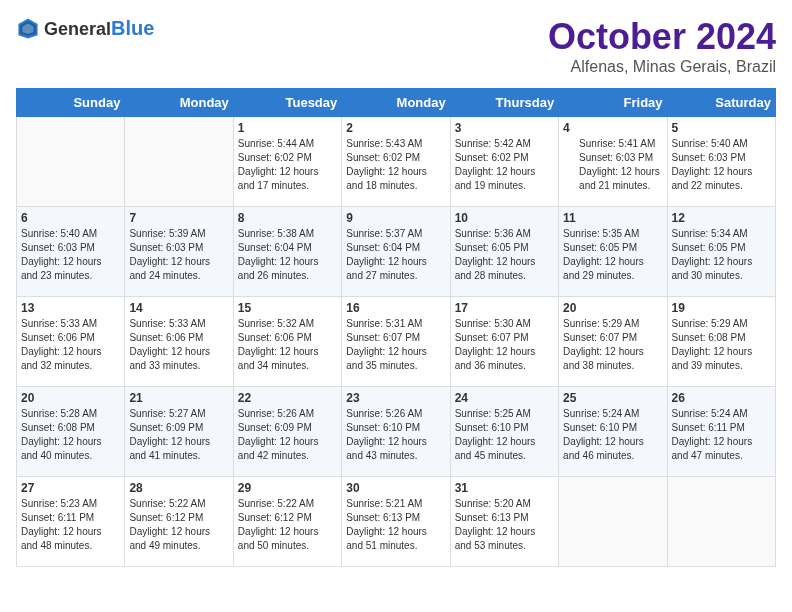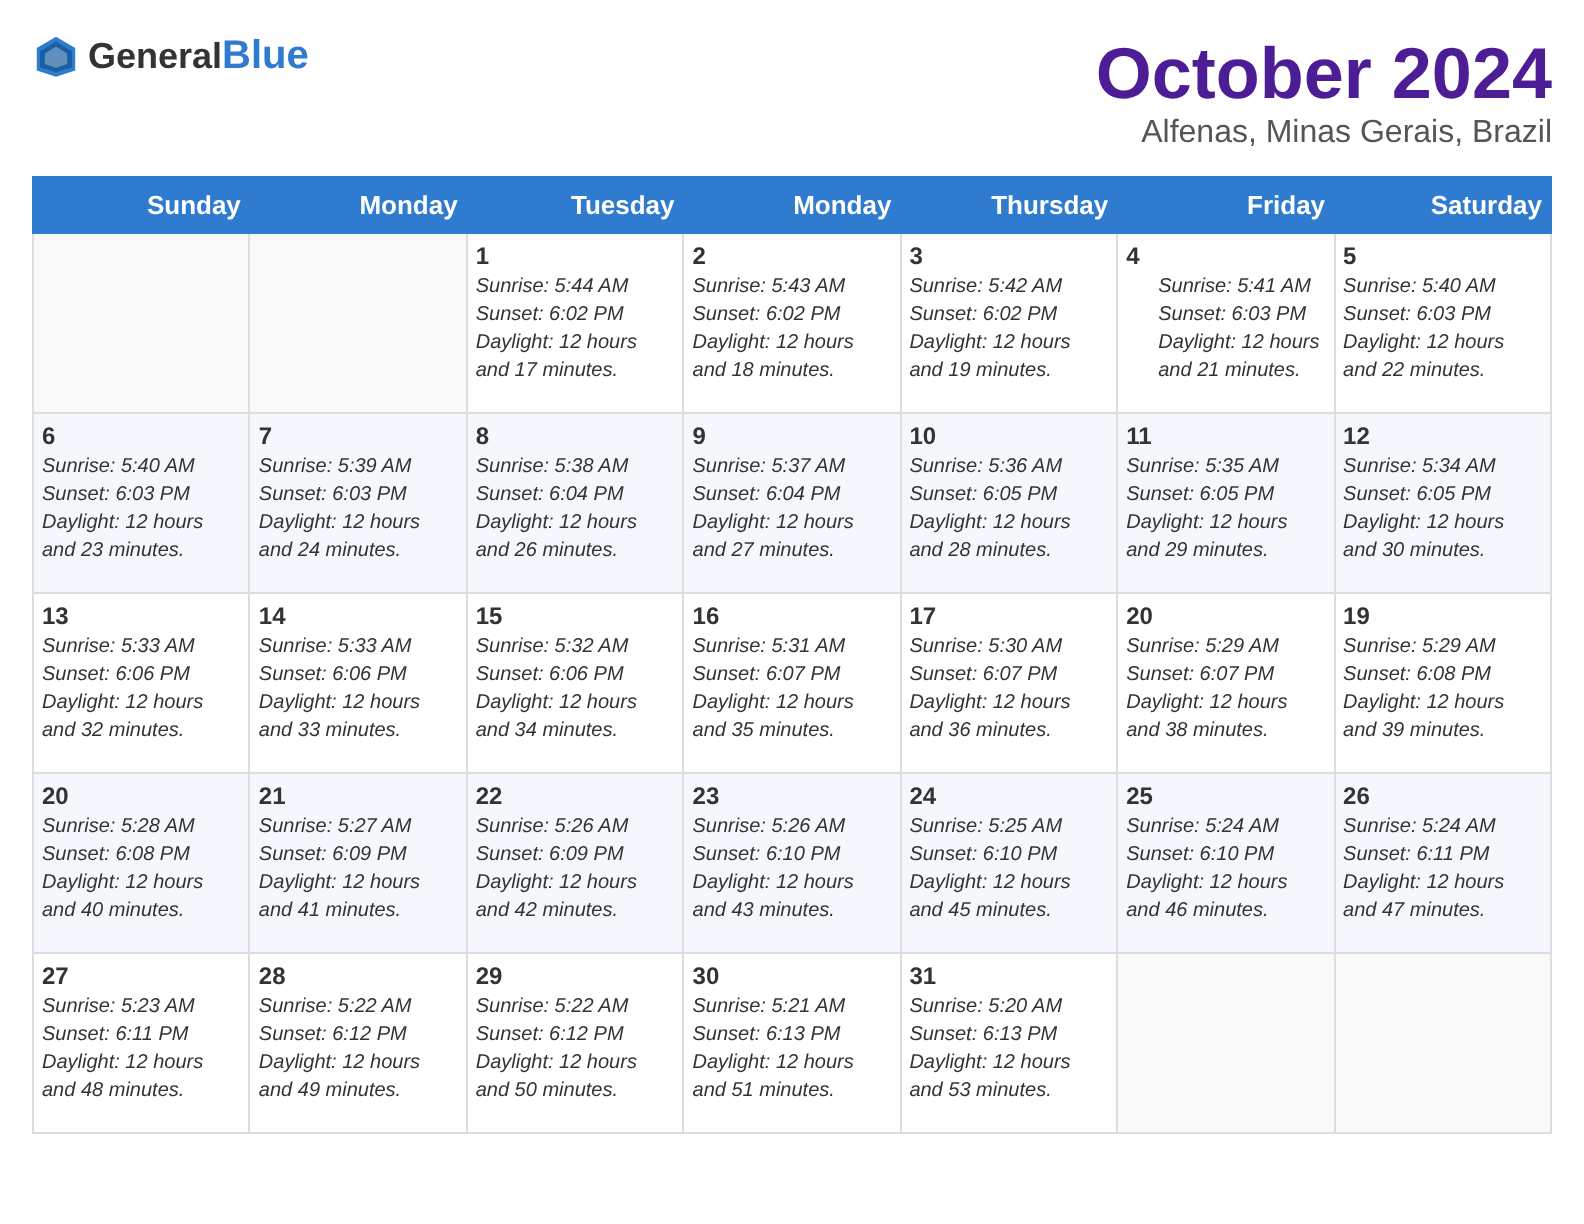--- a/index.html
+++ b/index.html
@@ -86,7 +86,6 @@
       font-size: 10px;
       line-height: 1.4;
       color: #333;
-      font-style: italic;
     }
     .empty-cell {
       background: #f9f9f9;

